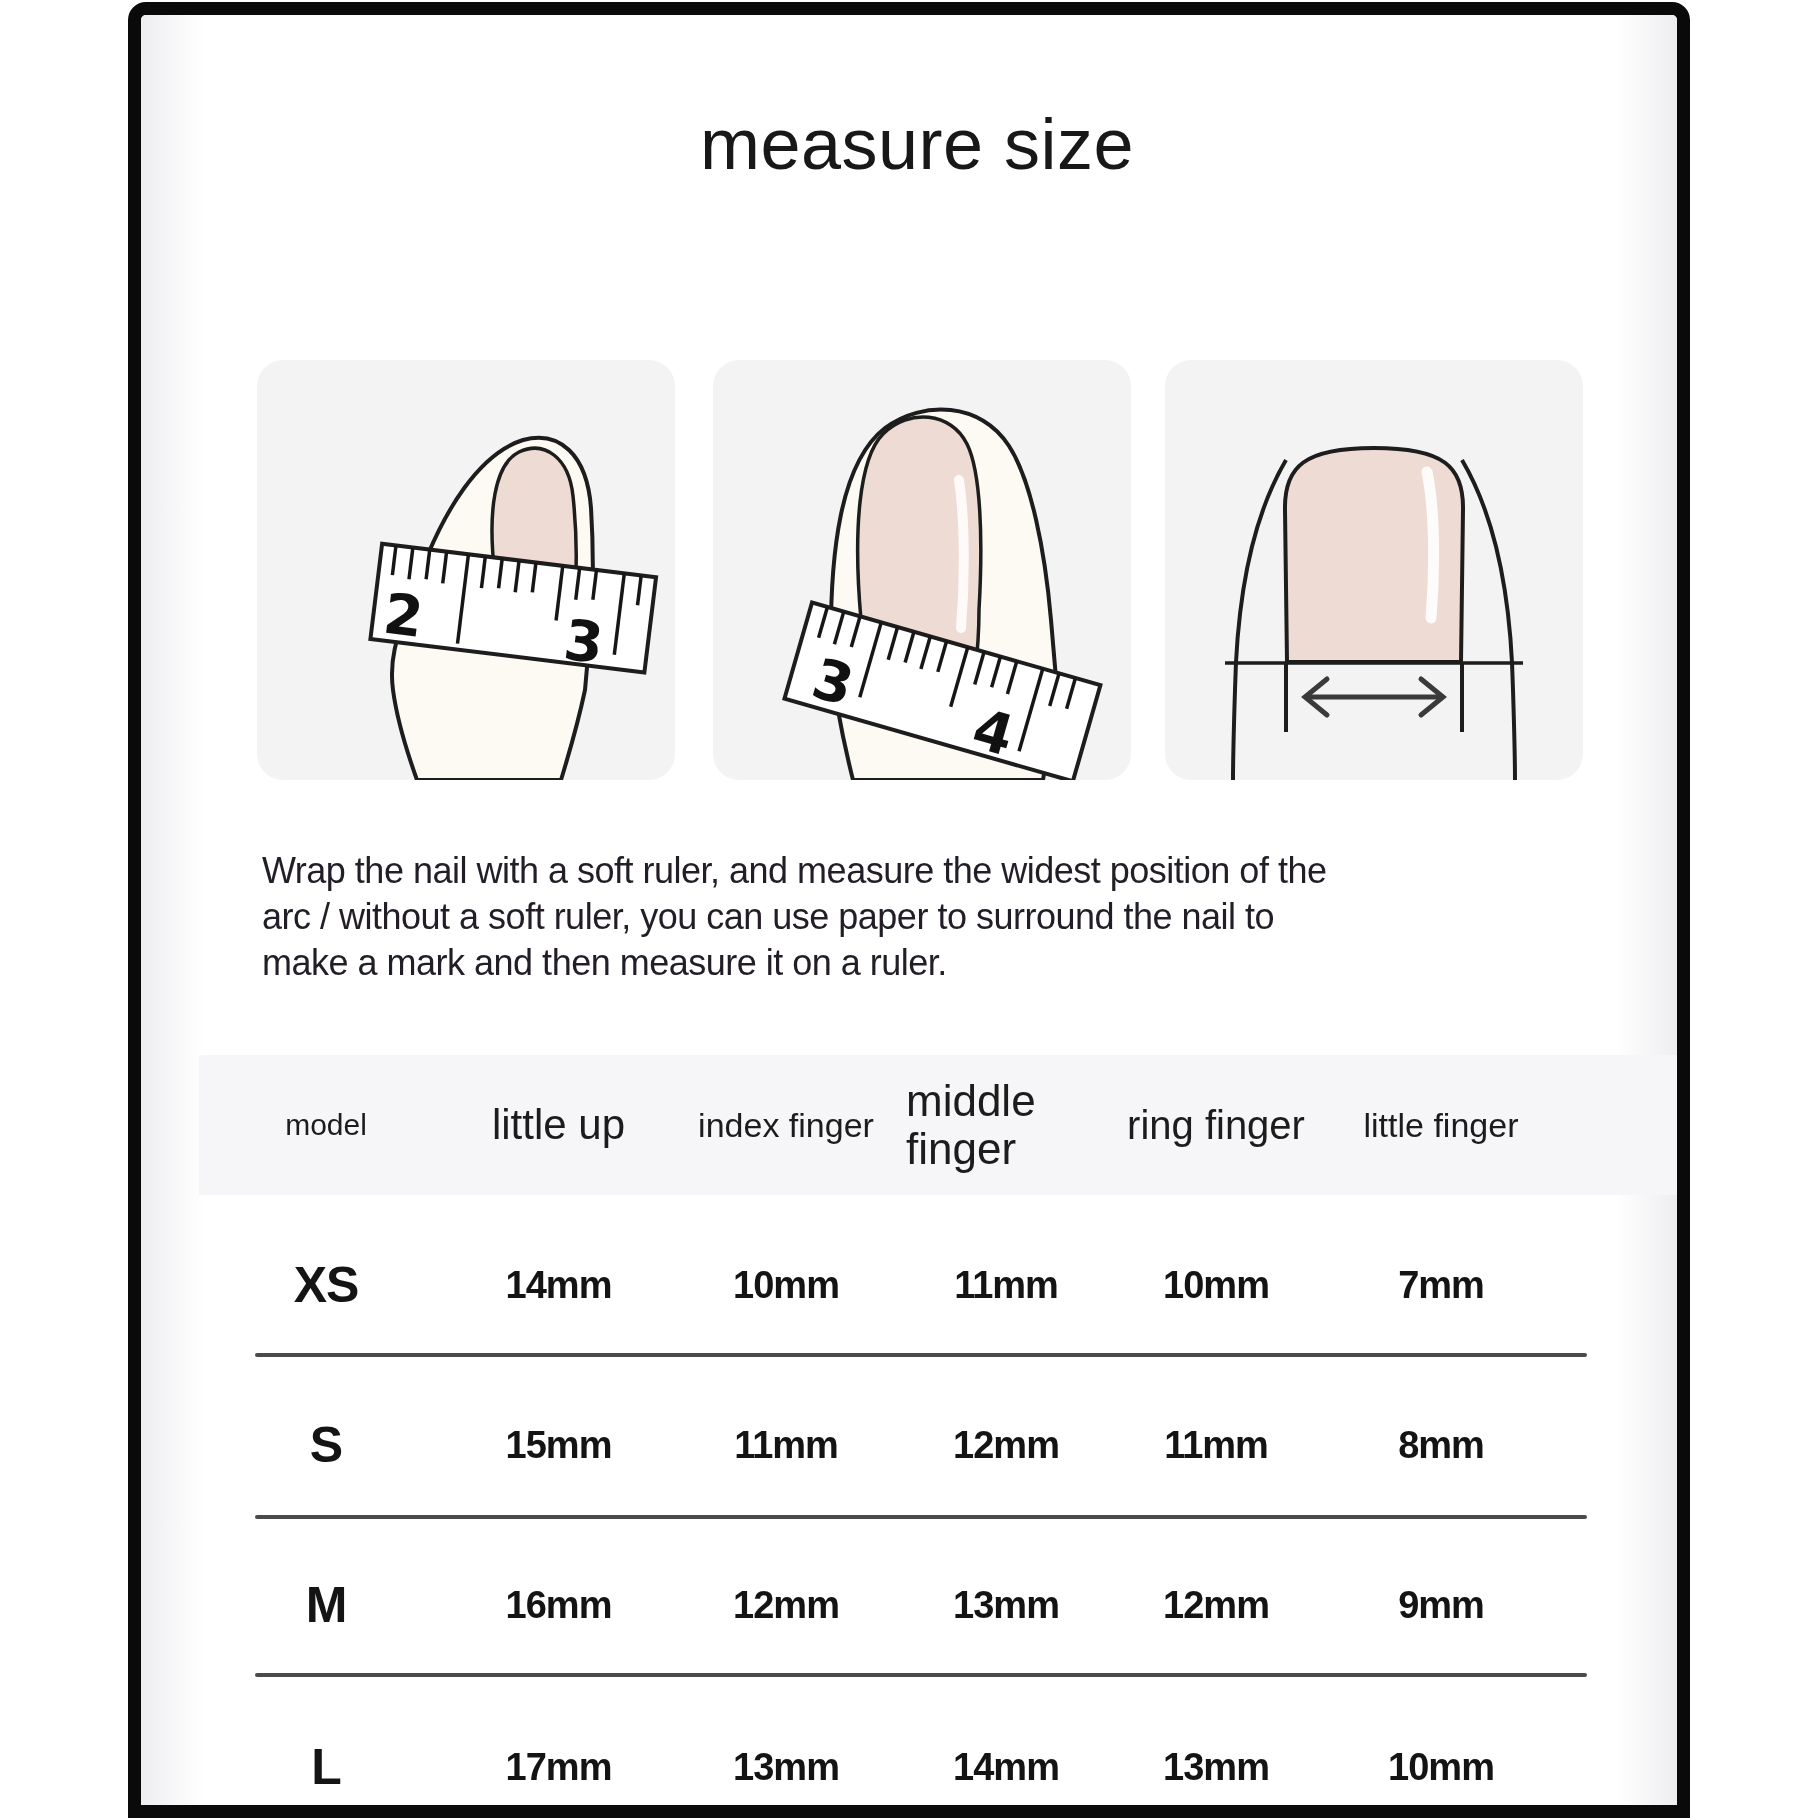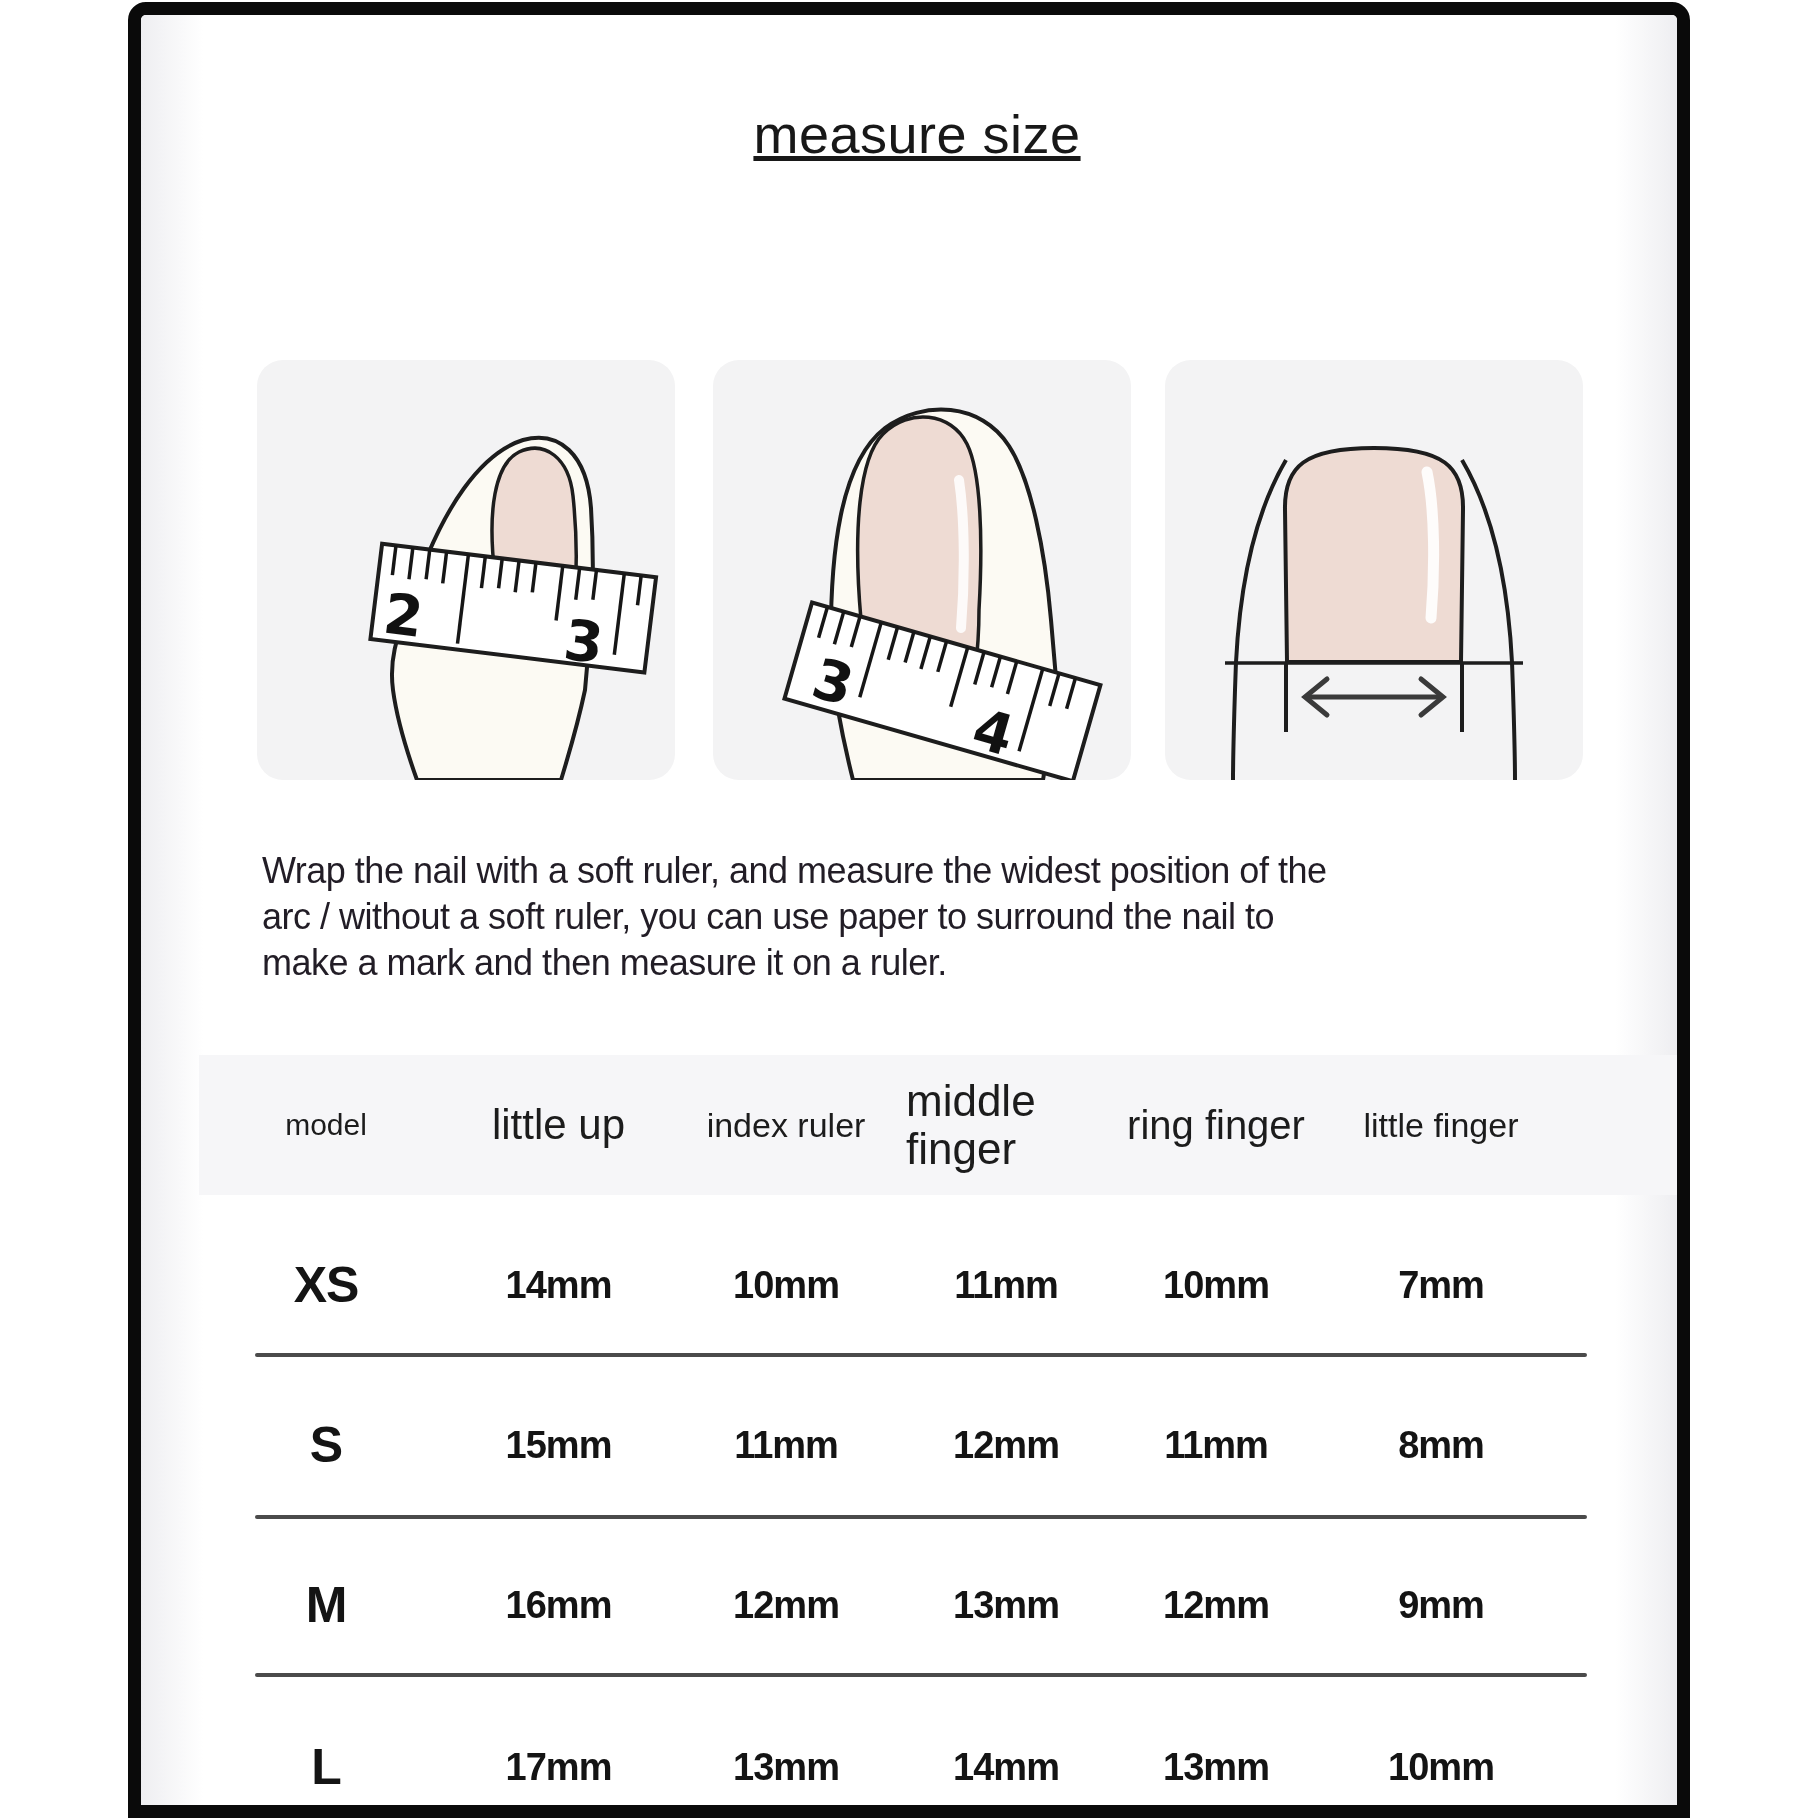--- a/index.html
+++ b/index.html
@@ -20,9 +20,8 @@
 
   .title{
     position:absolute;left:16px;right:0;top:88px;margin:0;
-    text-align:center;font-size:54px;font-weight:normal;color:#181818;
+    text-align:center;font-size:72px;font-weight:normal;color:#181818;
     letter-spacing:0.5px;
-    text-decoration:underline;
   }
   .subtitle{
     position:absolute;left:455px;top:219px;margin:0;width:640px;

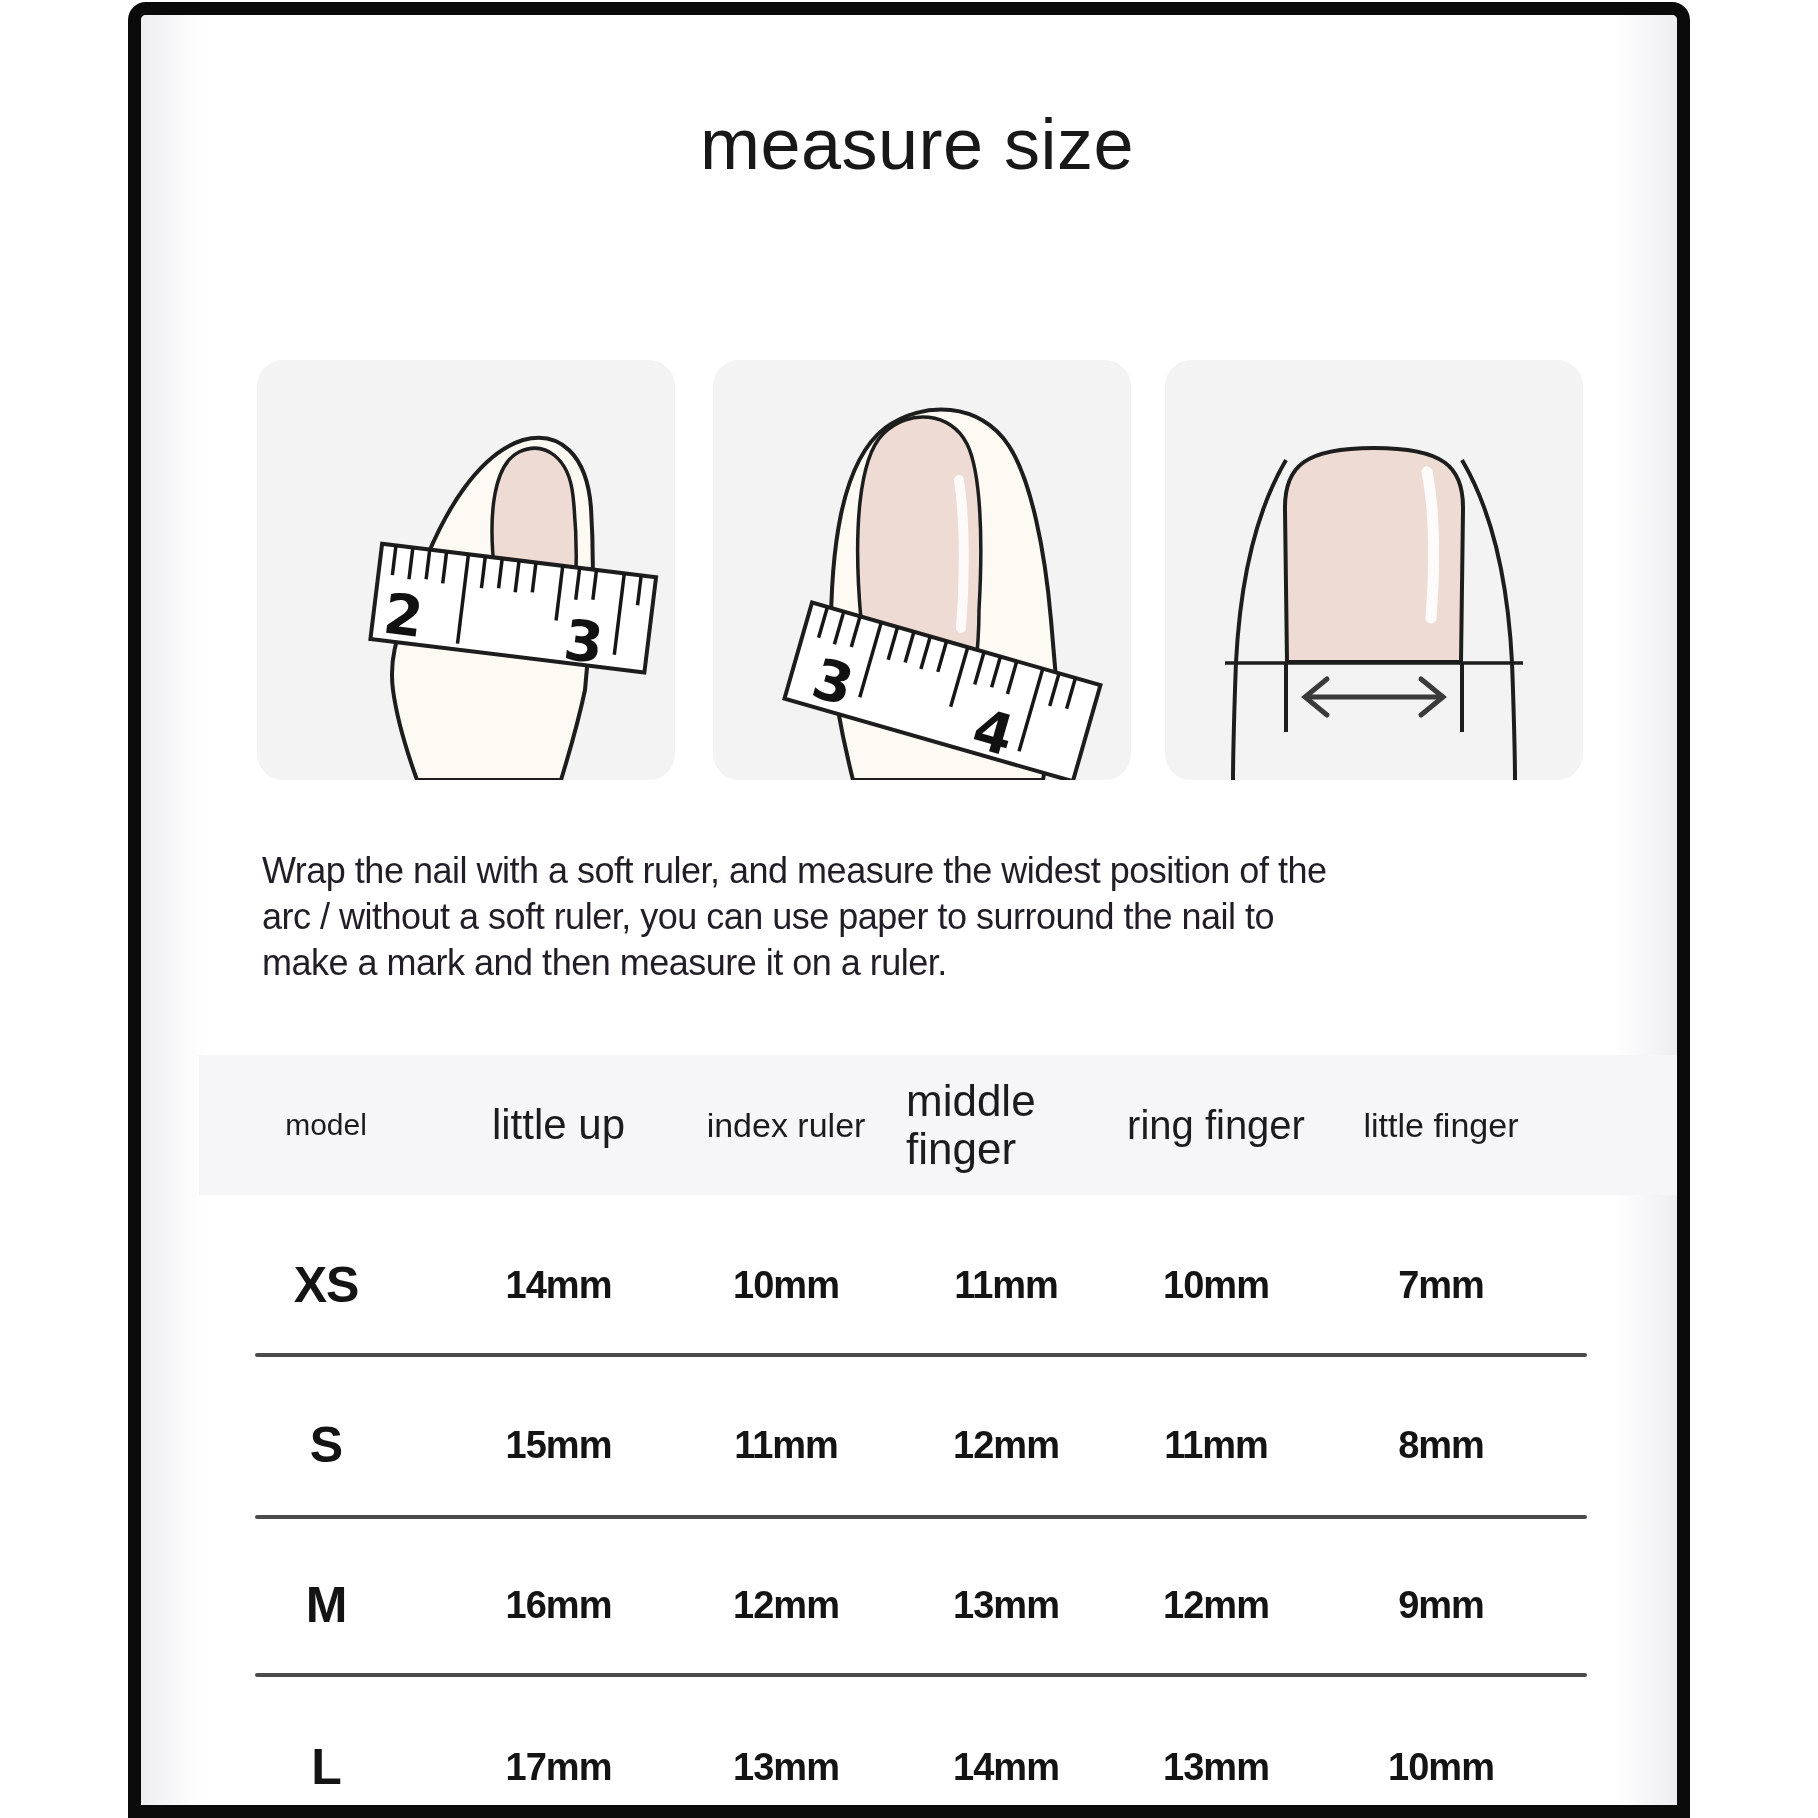--- a/index.html
+++ b/index.html
@@ -179,7 +179,7 @@
   <div class="tgrid thead">
     <span class="h-model">model</span>
     <span class="h-thumb">little up</span>
-    <span class="h-index">index ruler</span>
+    <span class="h-index">index finger</span>
     <span class="h-middle">middle finger</span>
     <span class="h-ring">ring finger</span>
     <span class="h-little">little finger</span>

